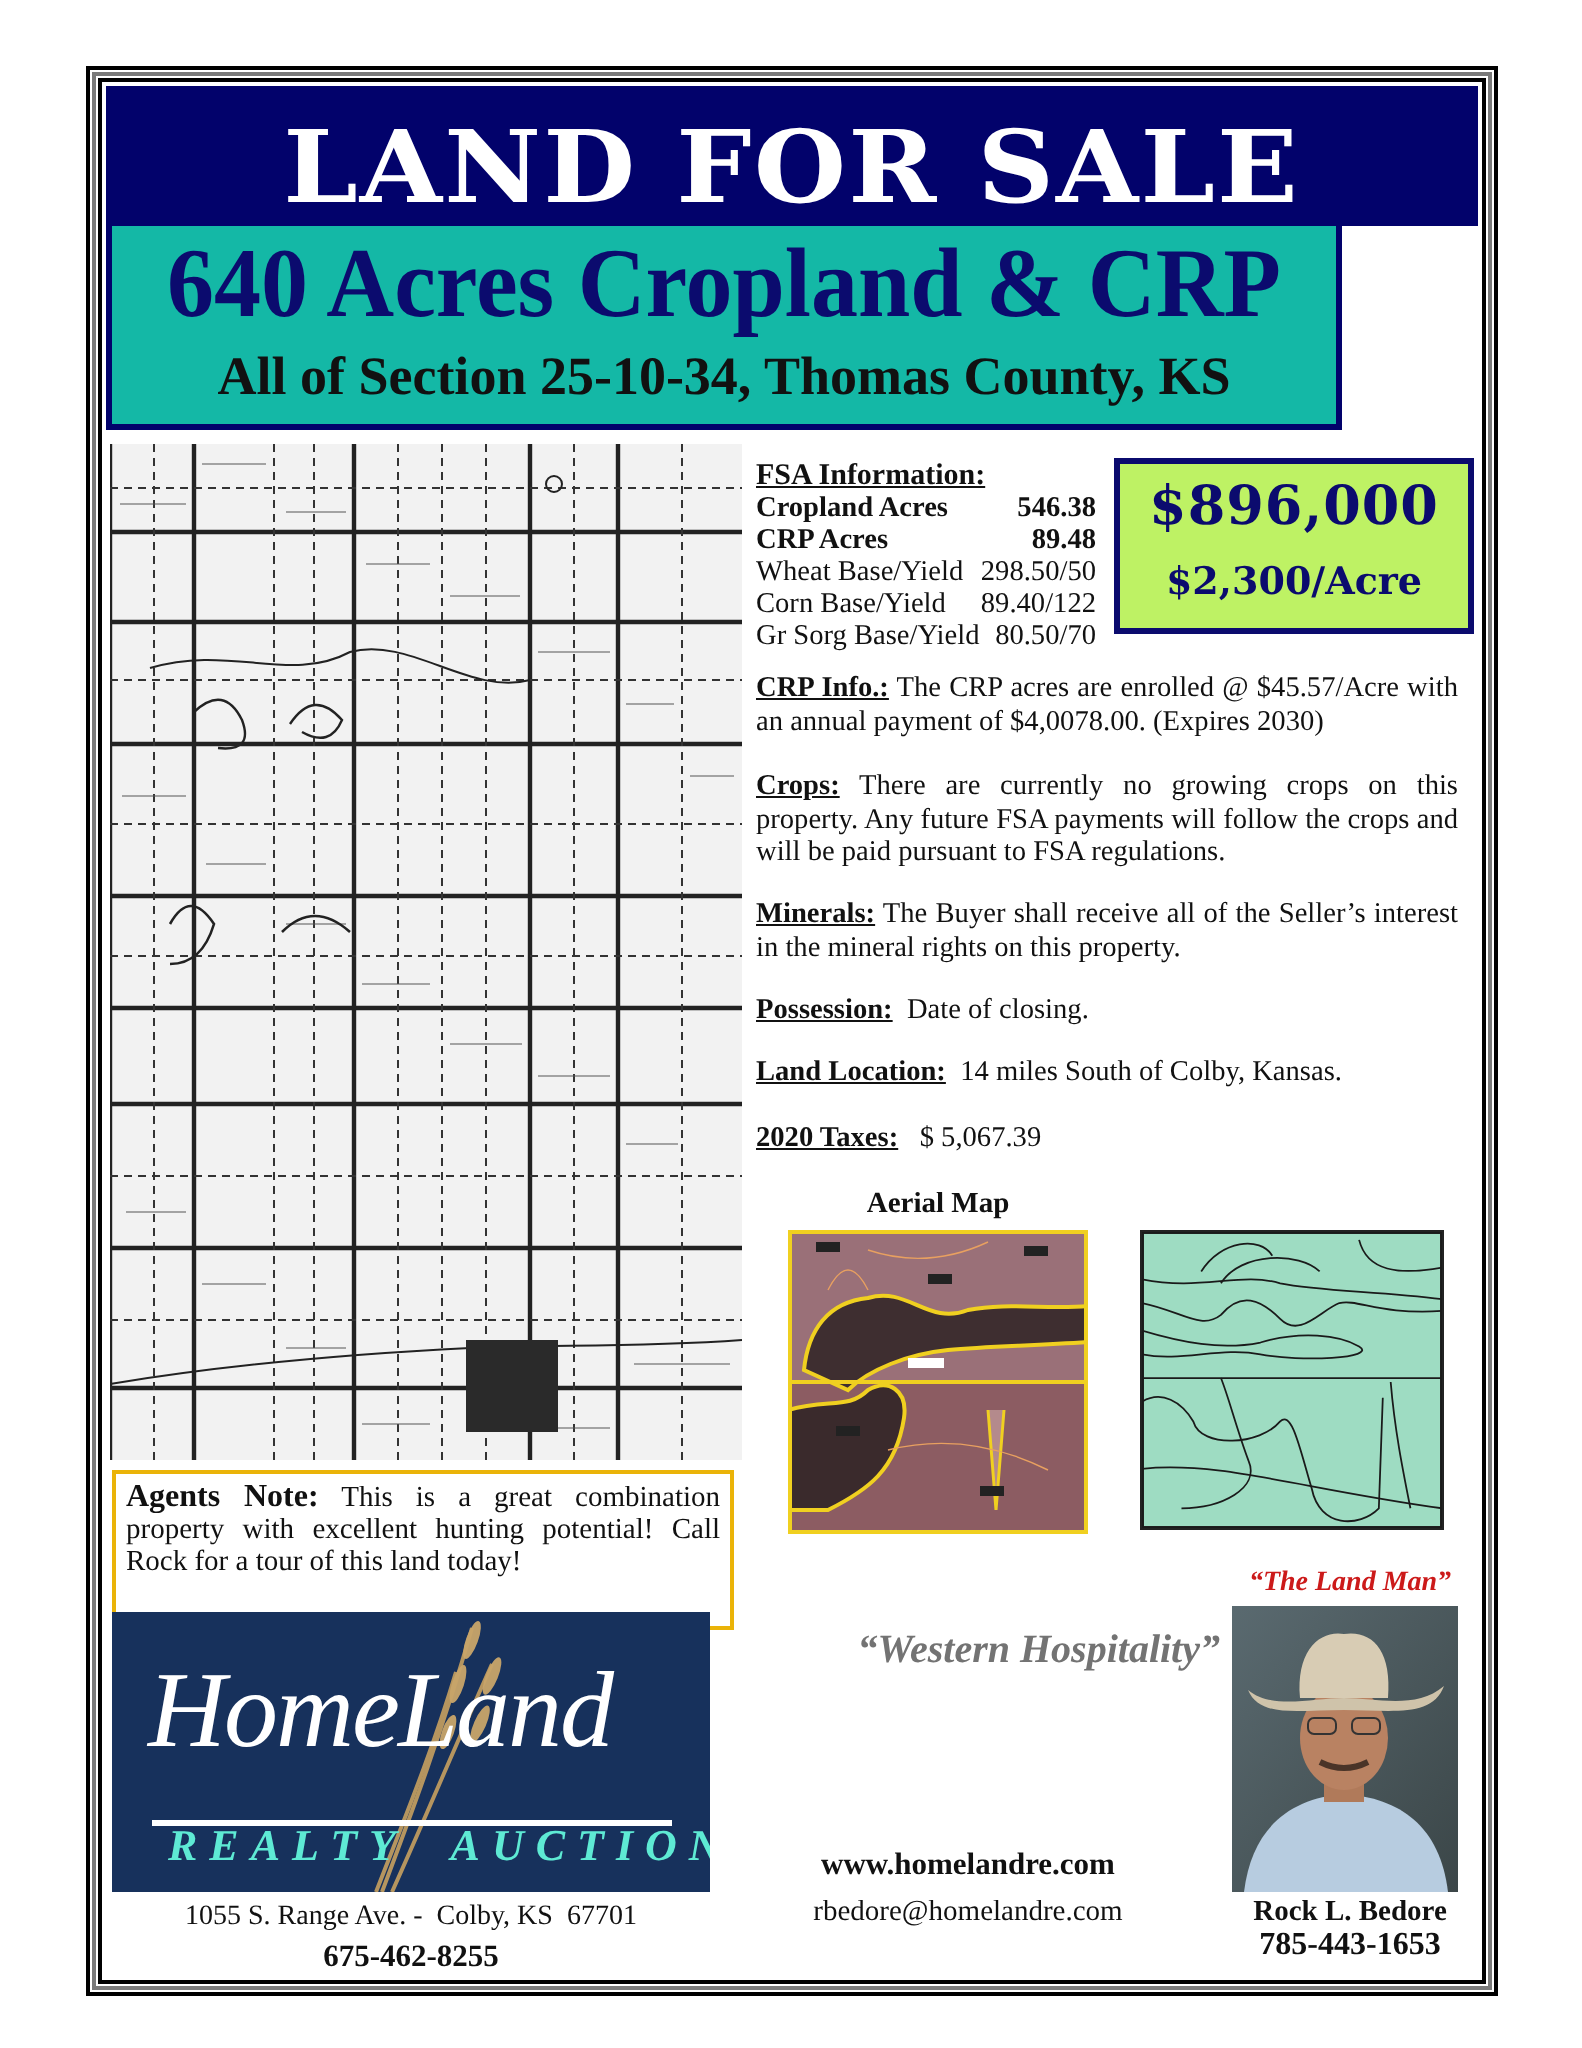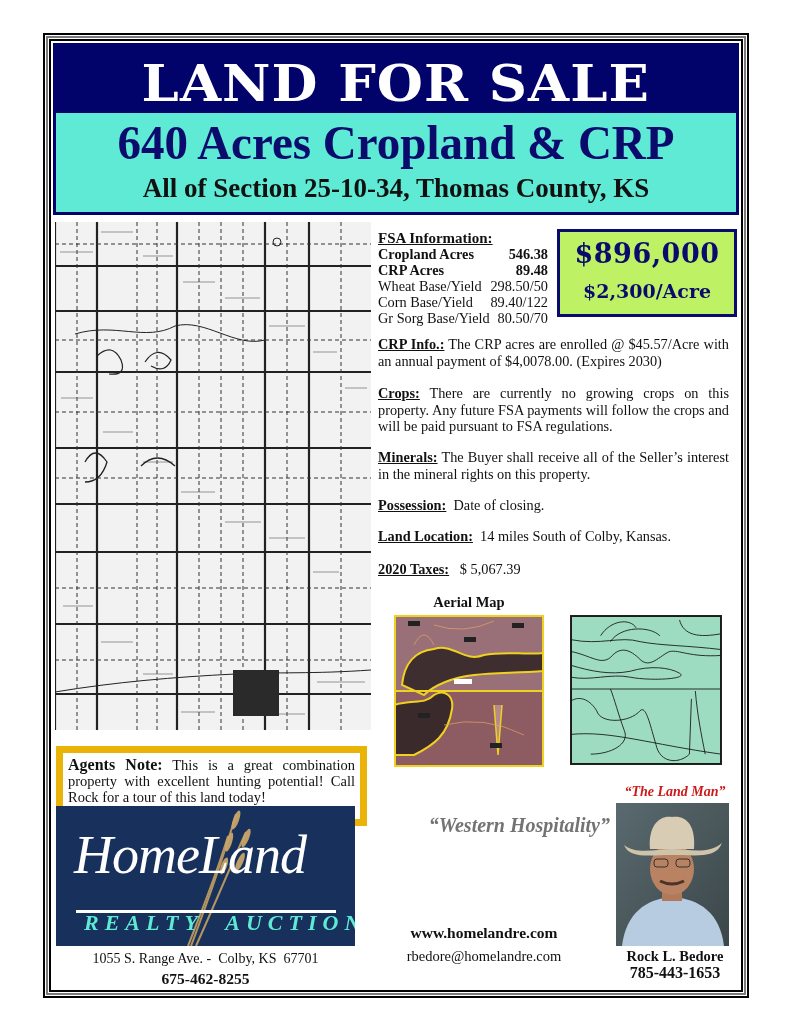--- a/index.html
+++ b/index.html
@@ -14,7 +14,7 @@
   
   .banner { position: absolute; left: 53px; top: 43px; width: 686px; height: 70px; background: #02026b; display: flex; align-items: flex-end; justify-content: center; }
   .banner-title { color: #fff; font-family: "DejaVu Serif", serif; font-weight: 900; font-size: 50px; letter-spacing: 1px; transform: scaleX(1.06); }
-  .subbanner { position: absolute; left: 53px; top: 113px; width: 686px; height: 102px; border: 3px solid #02026b; border-top: none; background: #5eead4; }
+  .subbanner { position: absolute; left: 53px; top: 113px; width: 618px; height: 102px; border: 3px solid #02026b; border-top: none; background: #14b8a6; }
   .subtitle { position: absolute; left: 0; right: 0; top: 2px; text-align: center; font-family: "Liberation Serif", serif; font-weight: bold; font-size: 47px; color: #0b0b6e; transform: scaleY(1.05); }
   .location { position: absolute; left: 0; right: 0; top: 60px; text-align: center; font-family: "Liberation Serif", serif; font-weight: bold; font-size: 27px; color: #111; }
 

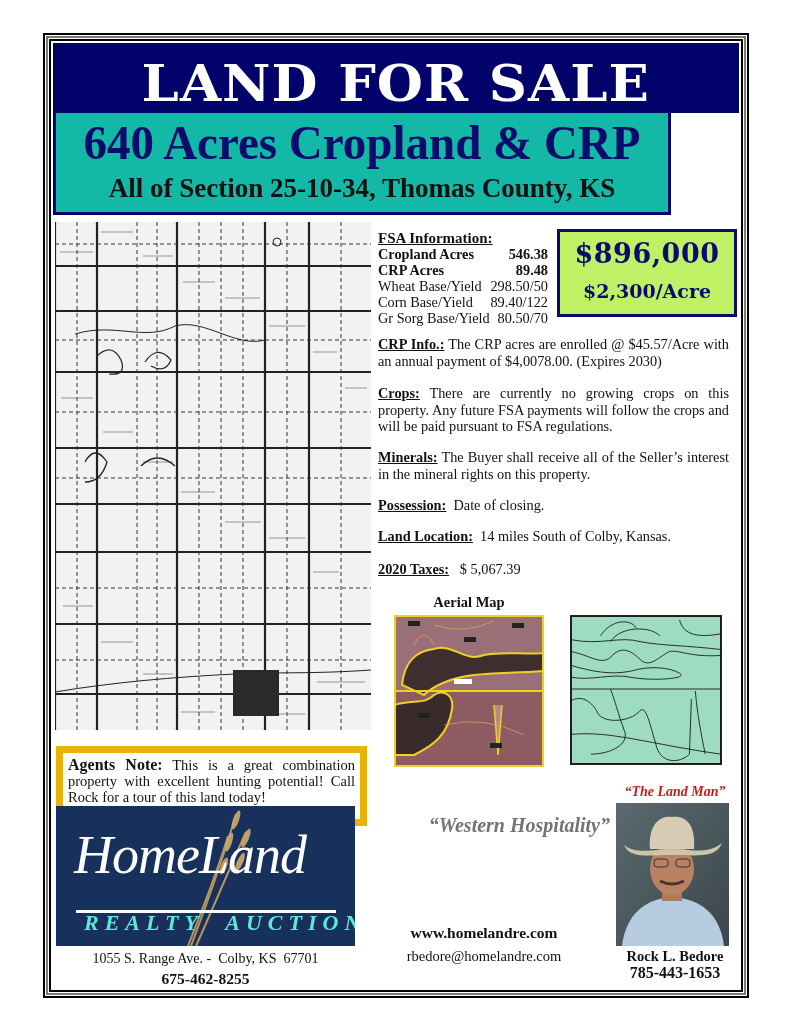--- a/index.html
+++ b/index.html
@@ -40,7 +40,7 @@
   .soils { position: absolute; left: 570px; top: 615px; width: 152px; height: 150px; background: #9cdcc0; border: 1px solid #222; overflow: hidden; }
   .aerial svg, .soils svg { width: 100%; height: 100%; }
 
-  .agent-note { position: absolute; left: 56px; top: 735px; width: 311px; height: 80px; border: 7px solid #eab308; padding: 4px 5px; font-size: 14.5px; line-height: 16px; text-align: justify; background: #fff; margin-top: 11px; }
+  .agent-note { position: absolute; left: 56px; top: 735px; width: 311px; height: 80px; border: 2px solid #eab308; padding: 4px 5px; font-size: 14.5px; line-height: 16px; text-align: justify; background: #fff; }
   .agent-note .lbl { font-weight: bold; font-size: 16px; }
 
   .logo { position: absolute; left: 56px; top: 806px; width: 299px; height: 140px; background: #17315c; overflow: hidden; padding-left: 12px; }

